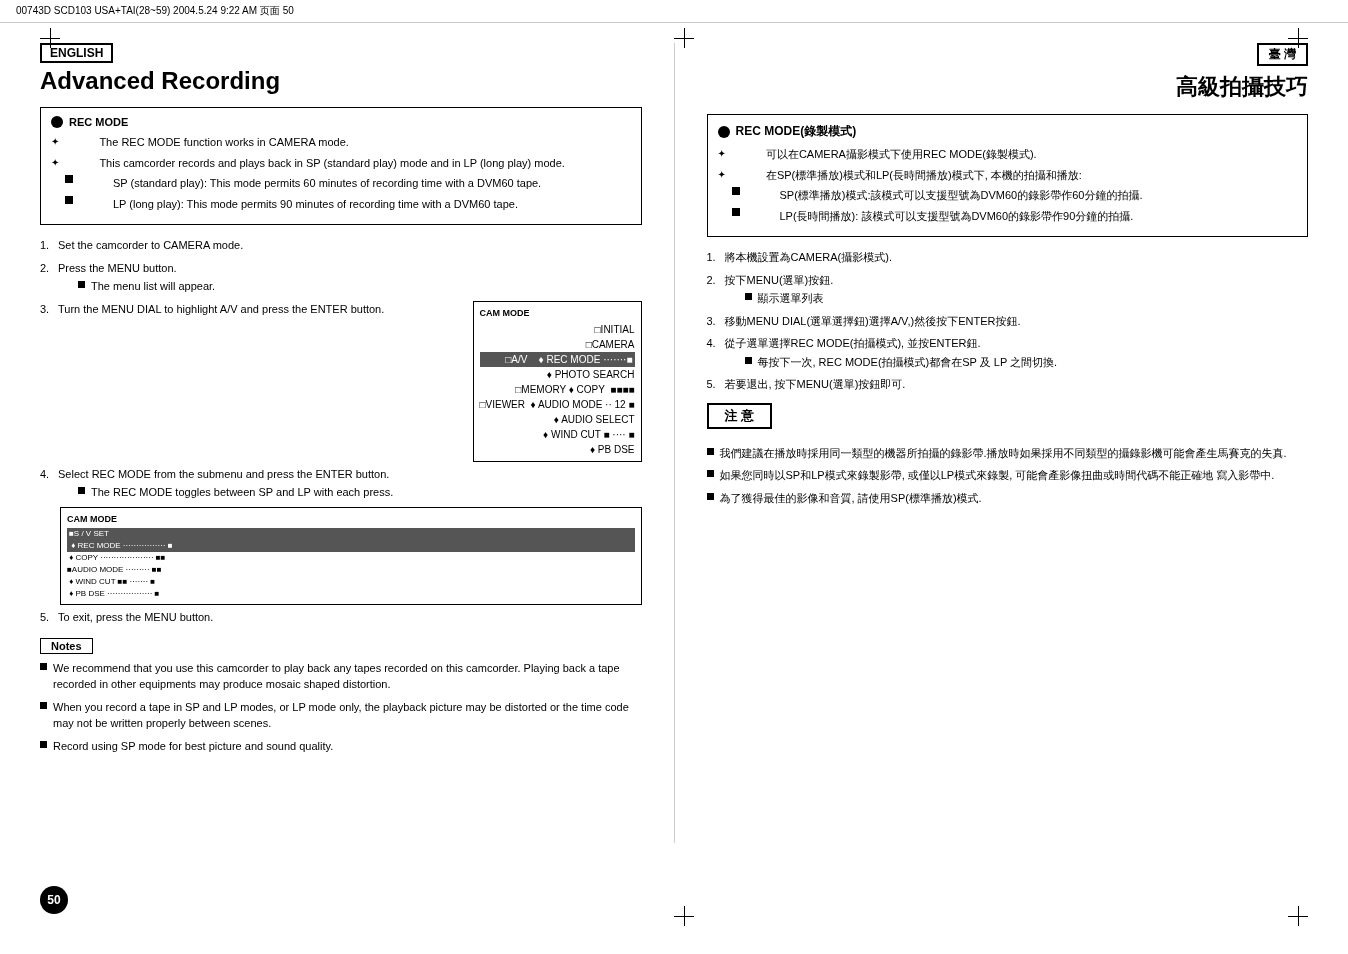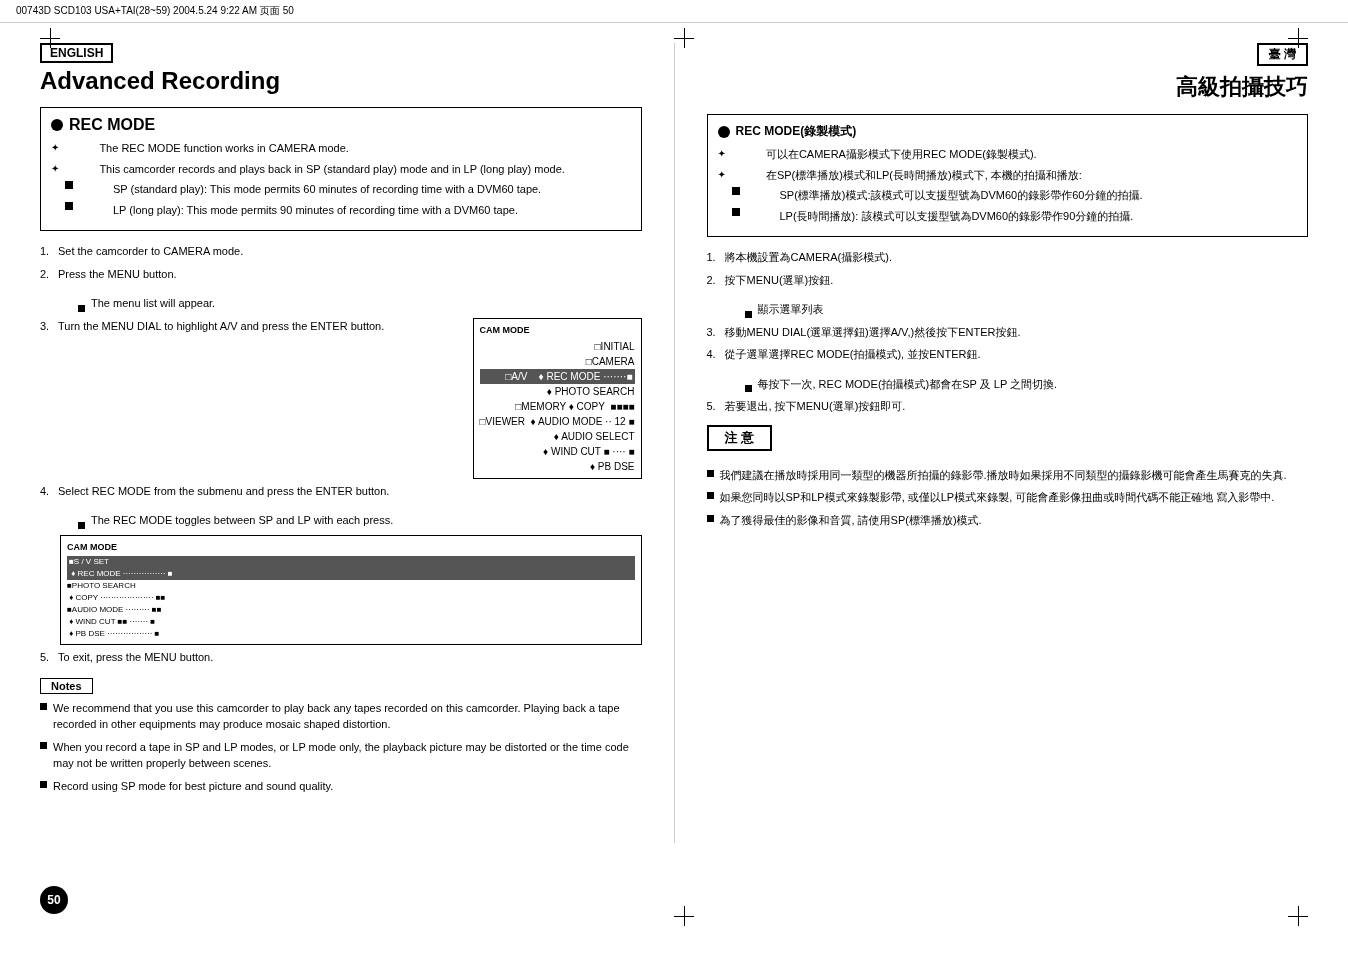--- a/index.html
+++ b/index.html
@@ -118,7 +118,7 @@
       align-items: center;
       font-weight: bold;
       margin-bottom: 6px;
-      font-size: 16px;
+      font-size: 11px;
     }
 
     .bullet-circle {

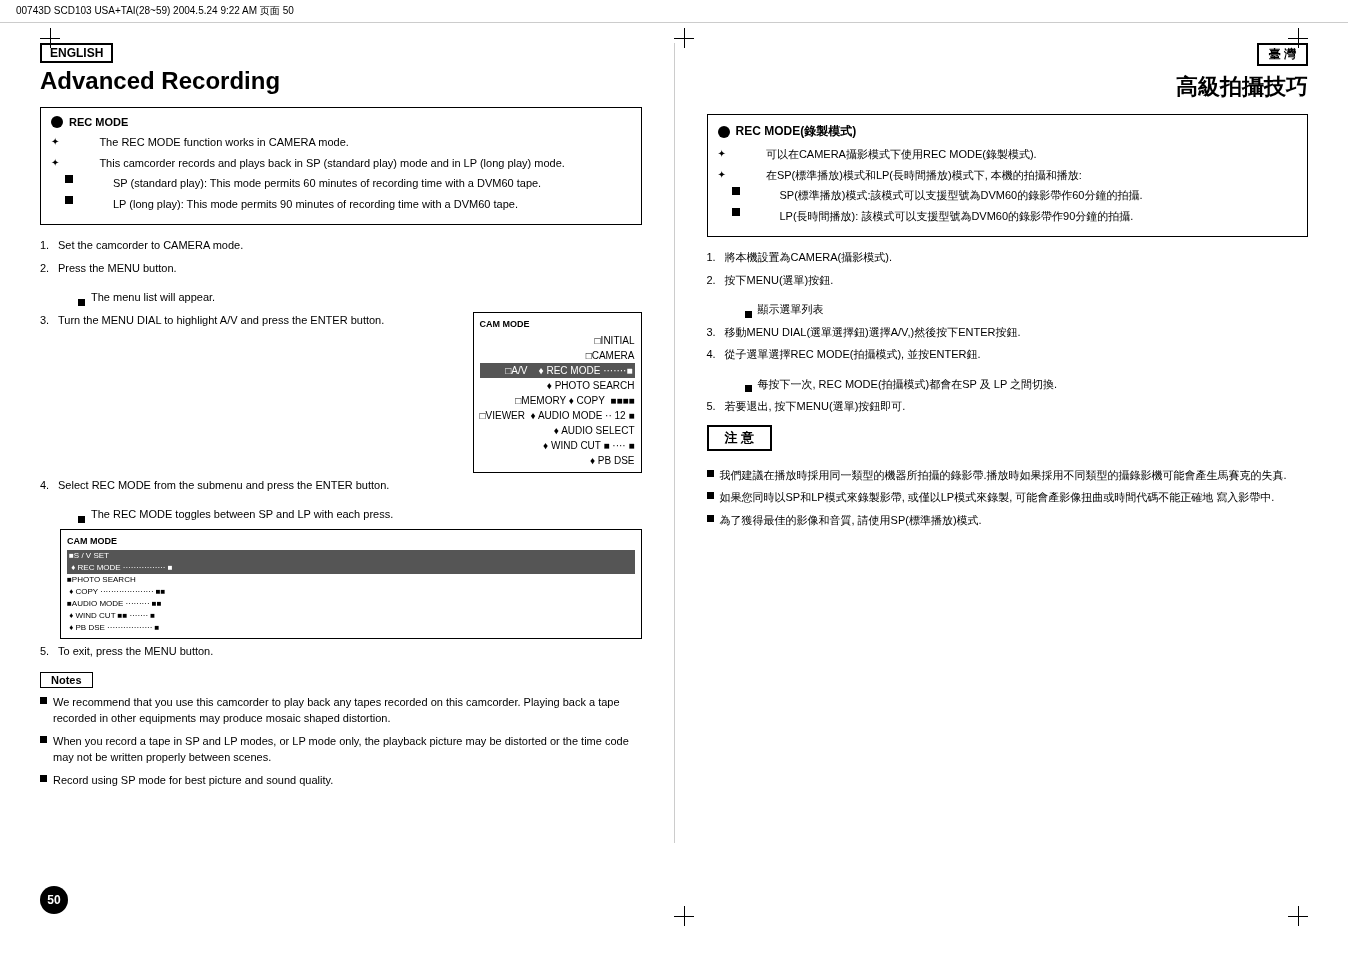--- a/index.html
+++ b/index.html
@@ -186,9 +186,9 @@
 
     .sub-item {
       display: flex;
-      align-items: flex-end;
+      align-items: flex-start;
       margin-left: 20px;
-      margin-top: 13px;
+      margin-top: 2px;
     }
 
     

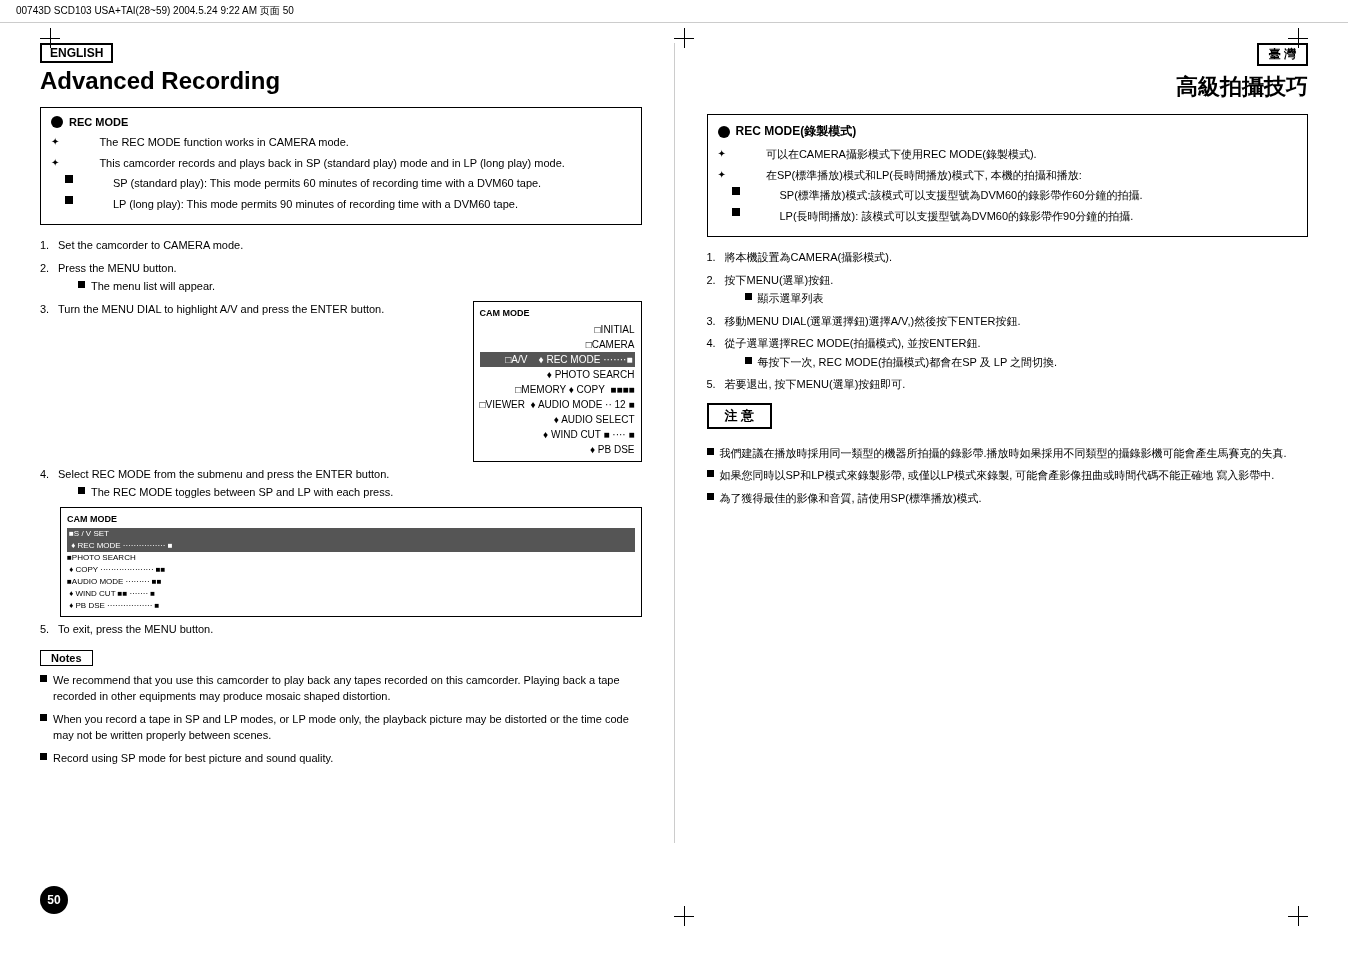--- a/index.html
+++ b/index.html
@@ -398,7 +398,6 @@
             <div style="font-size:8px; line-height:1.5;">
               <div style="background:#555;color:#fff;padding:0 2px;">■S / V SET</div>
               <div style="background:#555;color:#fff;padding:0 2px;">&nbsp;♦ REC MODE ················ ■</div>
-              <div>■PHOTO SEARCH</div>
               <div>&nbsp;♦ COPY ···················· ■■</div>
               <div>■AUDIO MODE ········· ■■</div>
               <div>&nbsp;♦ WIND CUT ■■ ······· ■</div>

